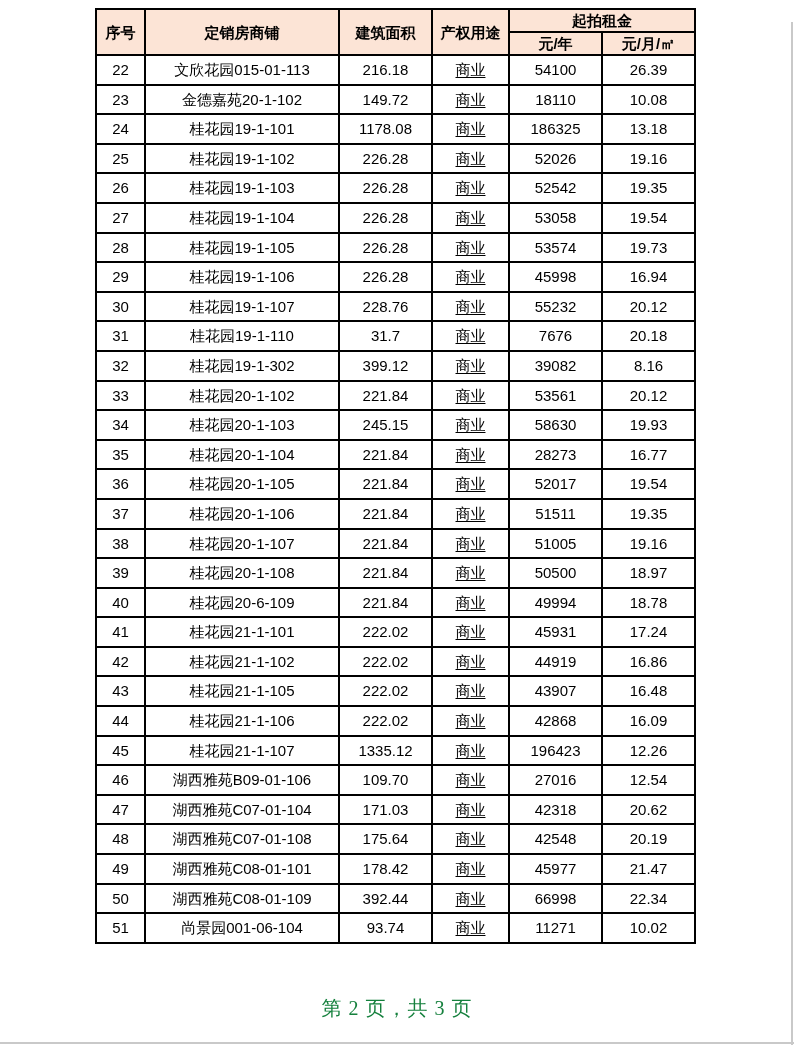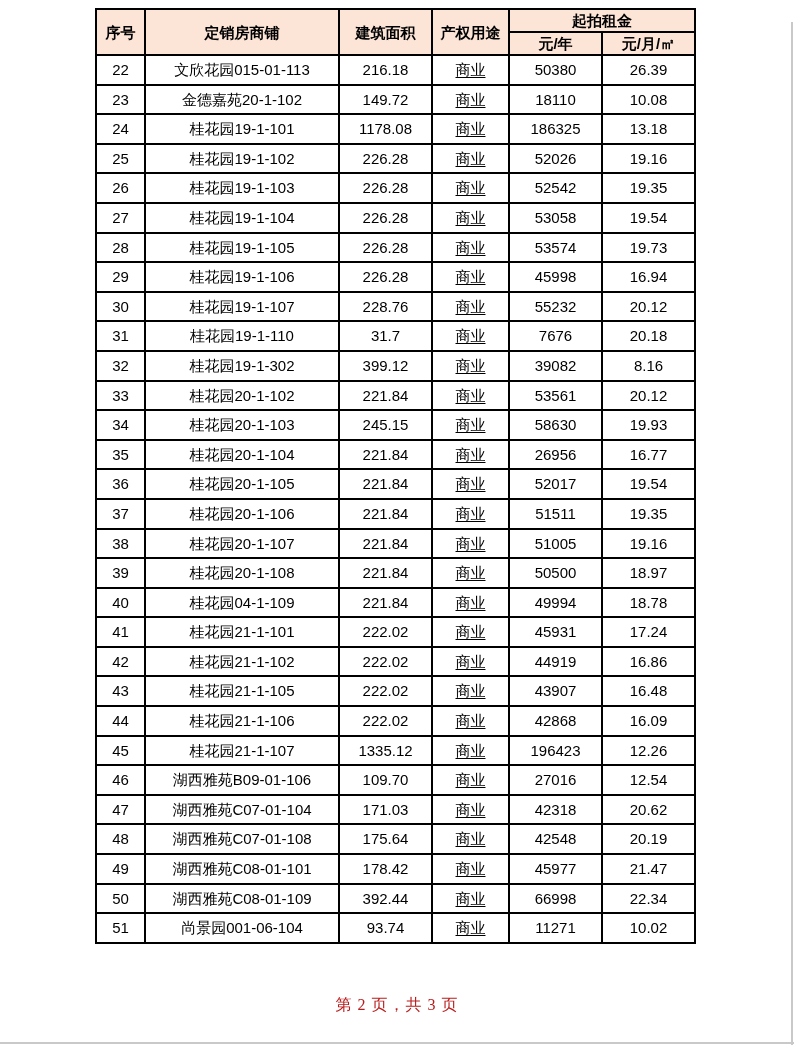--- a/index.html
+++ b/index.html
@@ -96,7 +96,7 @@
         <td>文欣花园015-01-113</td>
         <td>216.18</td>
         <td class="usage-cell">商业</td>
-        <td>50380</td>
+        <td>54100</td>
         <td>26.39</td>
       </tr>
       <tr>

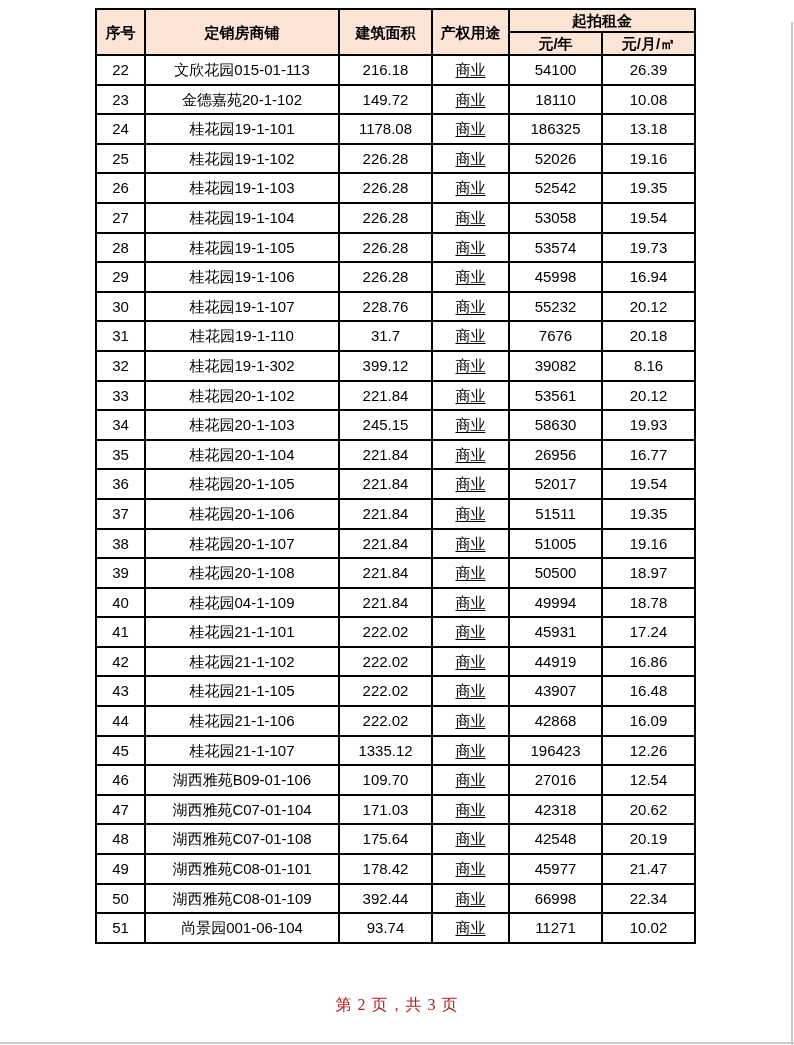--- a/index.html
+++ b/index.html
@@ -200,7 +200,7 @@
         <td>桂花园20-1-104</td>
         <td>221.84</td>
         <td class="usage-cell">商业</td>
-        <td>26956</td>
+        <td>28273</td>
         <td>16.77</td>
       </tr>
       <tr>

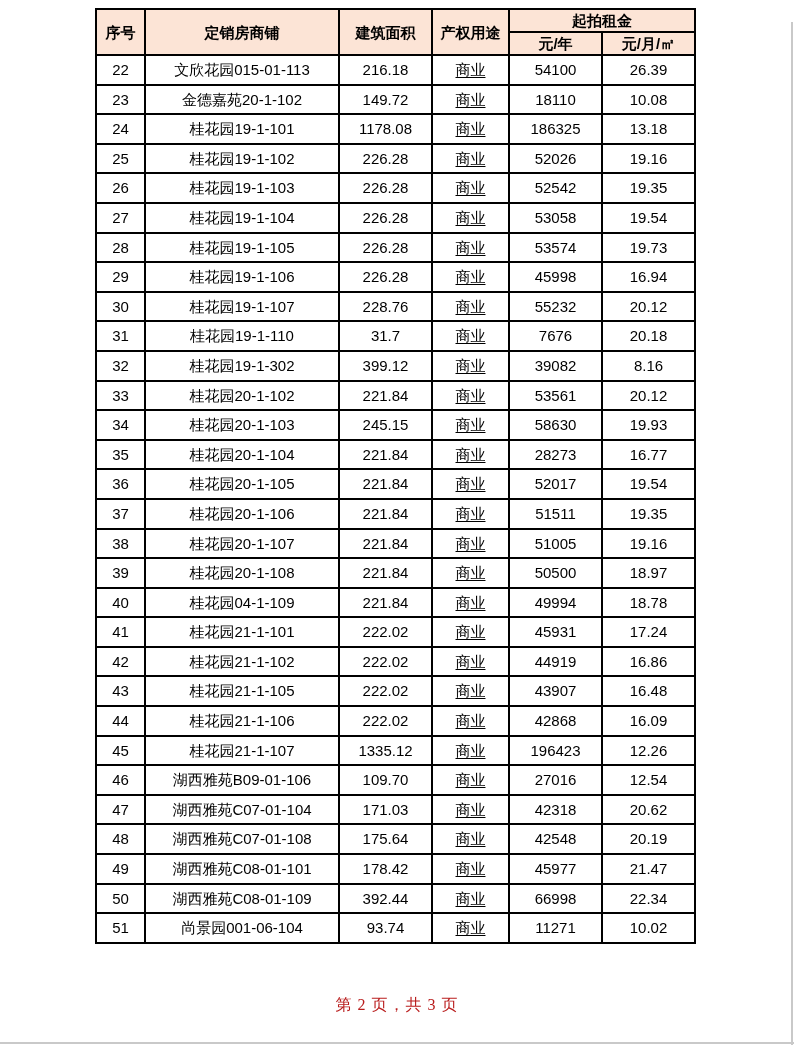--- a/index.html
+++ b/index.html
@@ -237,7 +237,7 @@
       </tr>
       <tr>
         <td>40</td>
-        <td>桂花园04-1-109</td>
+        <td>桂花园20-6-109</td>
         <td>221.84</td>
         <td class="usage-cell">商业</td>
         <td>49994</td>

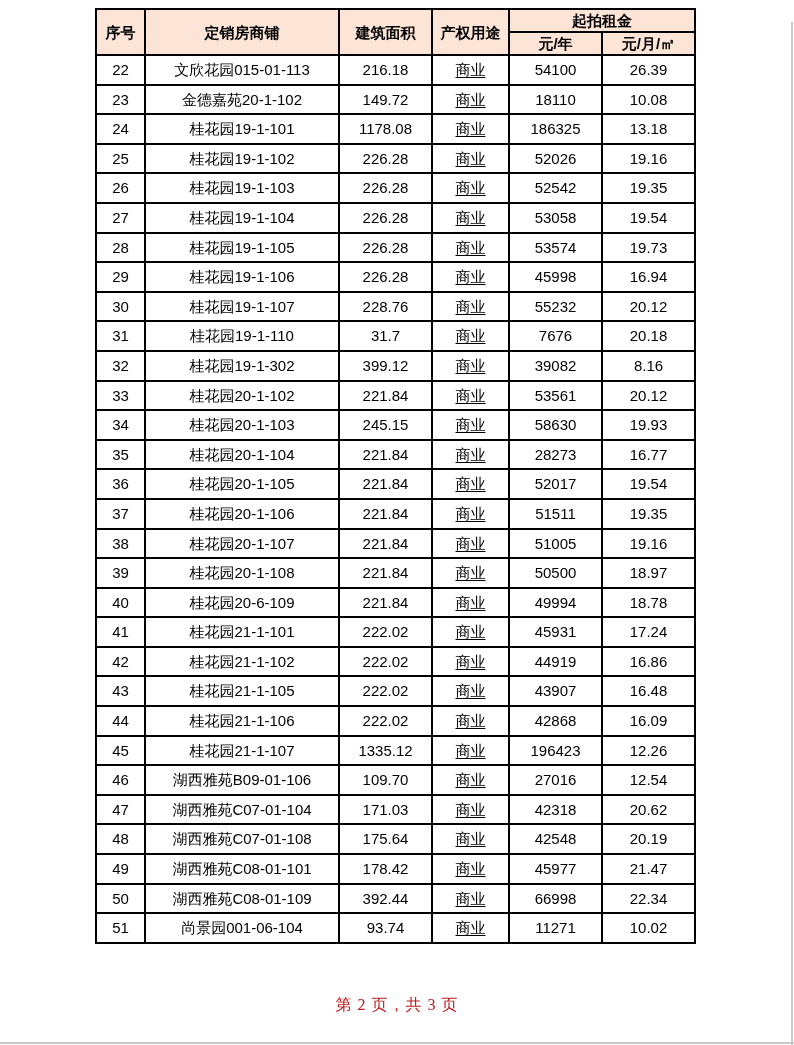--- a/index.html
+++ b/index.html
@@ -60,8 +60,8 @@
     width: 794px;
     text-align: center;
     font-family: "Liberation Serif", "DejaVu Serif", serif;
-    font-size: 16px;
-    color: #b91c1c;
+    font-size: 20px;
+    color: #15803d;
     letter-spacing: 1px;
   }
 </style>

